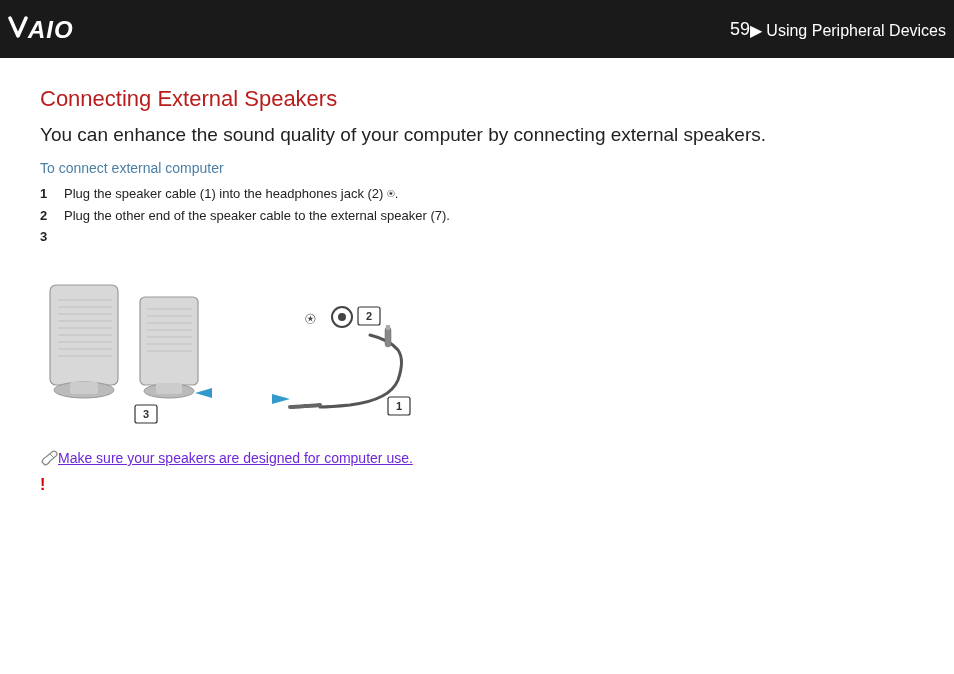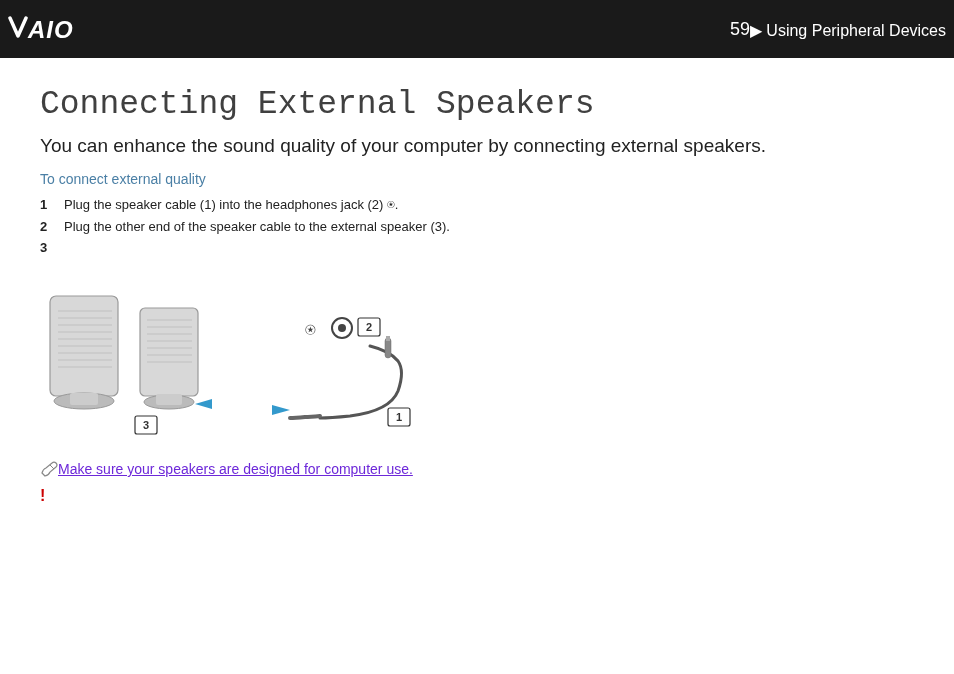--- a/index.html
+++ b/index.html
@@ -37,12 +37,11 @@
     }
 
     .main-title {
-      font-size: 33px;
+      font-size: 22px;
       font-weight: normal;
-      color: #404040;
+      color: #b91c1c;
       margin-bottom: 12px;
       border-bottom: none;
-      font-family: Liberation Mono, monospace;
     }
 
     .intro-text {

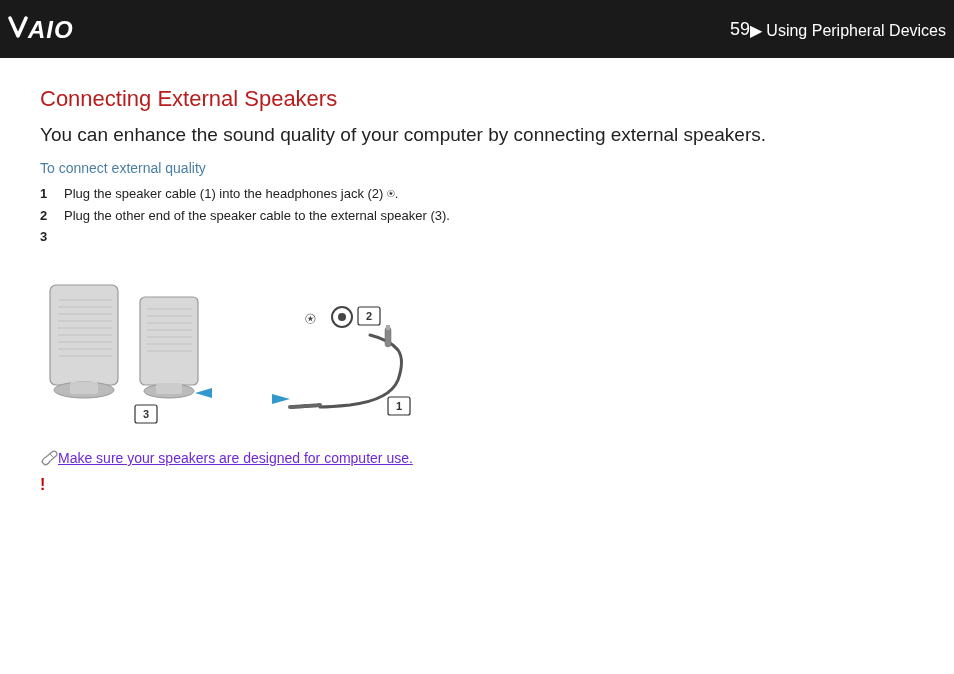--- a/index.html
+++ b/index.html
@@ -128,7 +128,7 @@
 
   <p class="intro-text">You can enhance the sound quality of your computer by connecting external speakers.</p>
 
-  <p class="section-title">To connect external quality</p>
+  <p class="section-title">To connect external computer</p>
 
   <ol class="steps">
     <li>

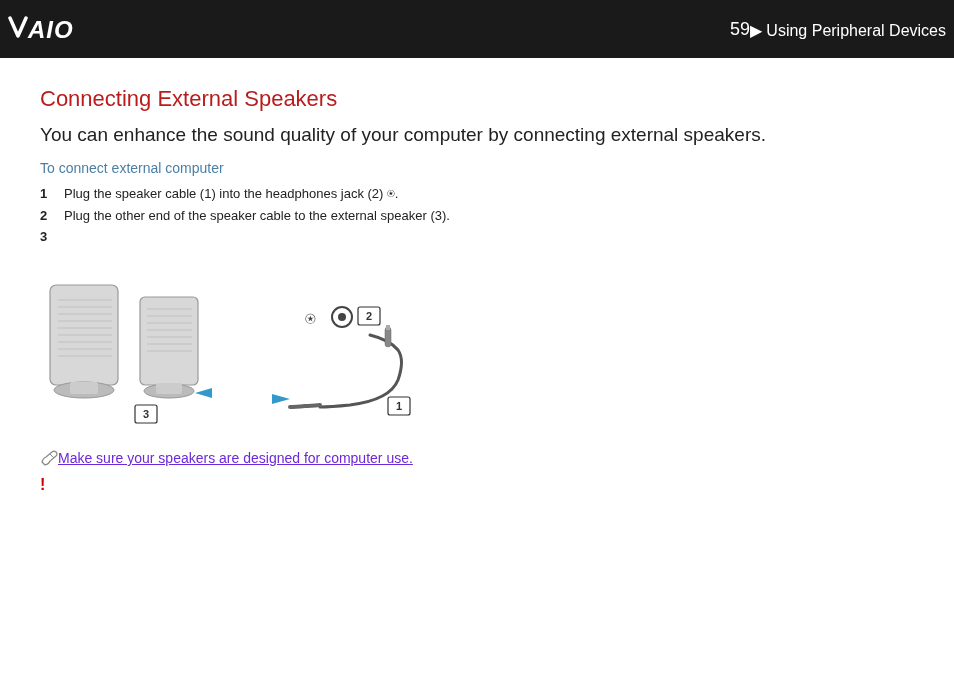--- a/index.html
+++ b/index.html
@@ -137,7 +137,7 @@
     </li>
     <li>
       <span class="step-num">2</span>
-      <span>Plug the other end of the speaker cable to the external speaker (3).</span>
+      <span>Plug the other end of the speaker cable to the external speaker (7).</span>
     </li>
     <li>
       <span class="step-num">3</span>

